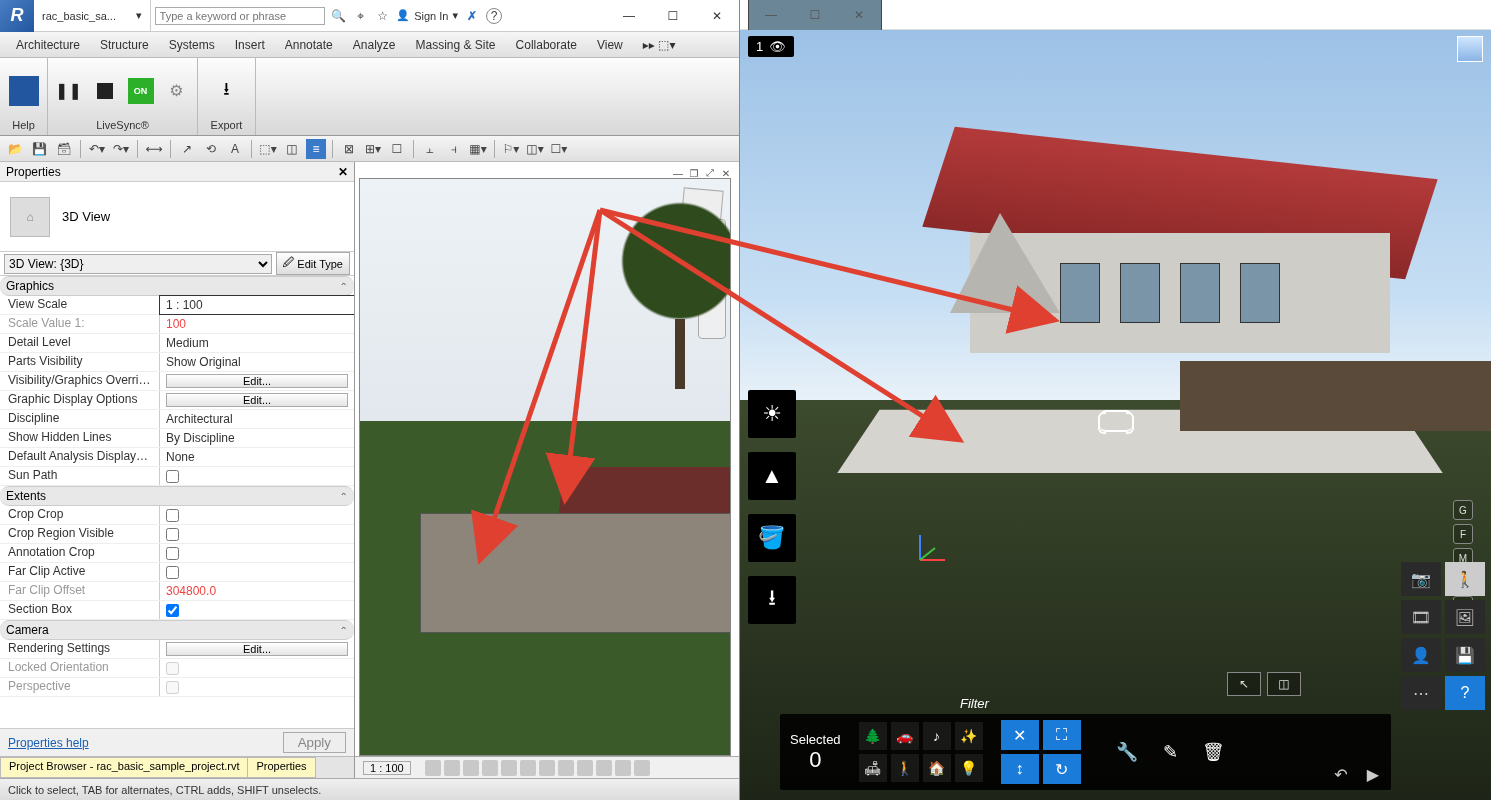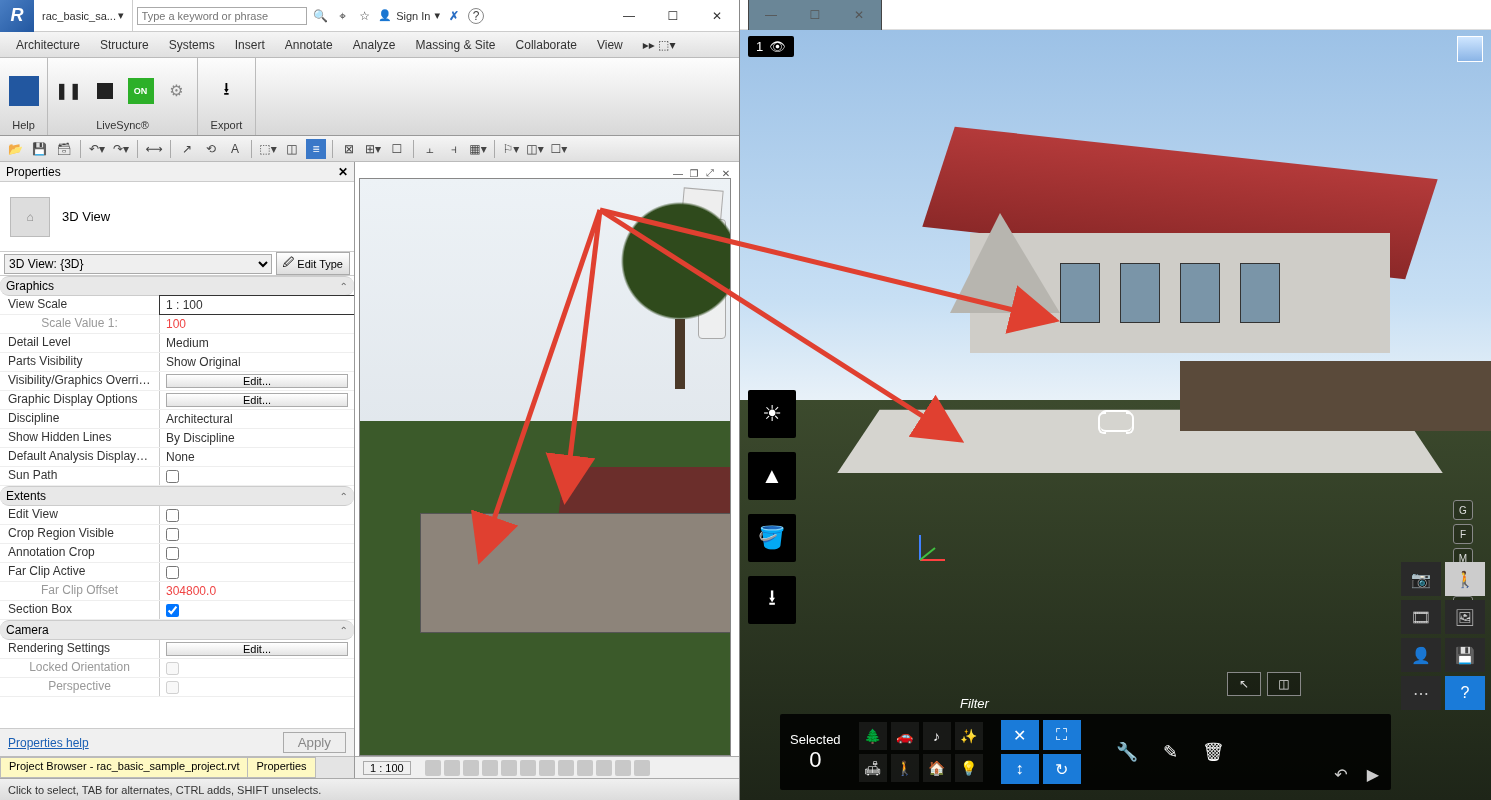--- a/index.html
+++ b/index.html
@@ -10,7 +10,7 @@
 .revit { width: 740px; height: 100%; display: flex; flex-direction: column; border-right: 1px solid #888; background: #f0f0f0; }
 .titlebar { height: 32px; display: flex; align-items: center; background: #fff; border-bottom: 1px solid #ccc; }
 .rlogo { width: 34px; height: 32px; background: linear-gradient(135deg,#4a7fc4,#2257a0); color:#fff; font-weight:bold; font-size:18px; display:flex; align-items:center; justify-content:center; font-style:italic; }
-.doctab { display:flex; align-items:center; padding:0 8px; height:100%; border-right:1px solid #ccc; font-size:11px; color:#333; gap:2px; }
+.doctab { display:flex; align-items:center; padding:0 8px; height:100%; border-right:1px solid #ccc; font-size:11px; color:#333; gap:20px; }
 .searchbox { flex:0 0 170px; margin-left:4px; }
 .searchbox input { width:100%; border:1px solid #aaa; padding:2px 4px; font-size:11px; color:#888; }
 .titletools { display:flex; align-items:center; gap:6px; padding:0 6px; color:#444; }

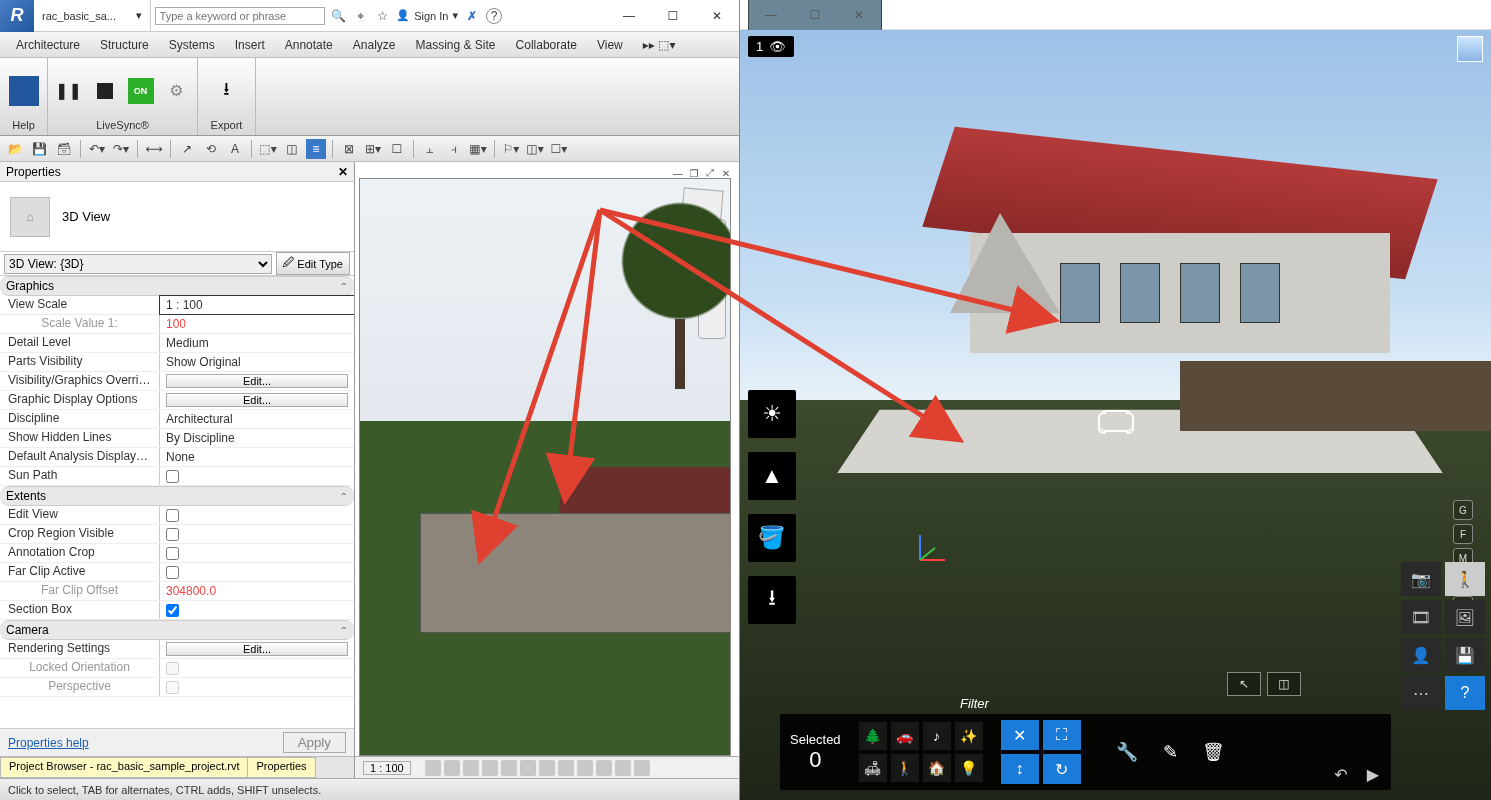--- a/index.html
+++ b/index.html
@@ -55,7 +55,7 @@
 .pgrp .caret { margin-left:auto; color:#666; font-size:10px; }
 .prow { display:flex; border-bottom:1px solid #eee; height:19px; font-size:12px; }
 .prow .k { width:160px; padding:1px 8px; border-right:1px solid #ccc; color:#333; overflow:hidden; white-space:nowrap; text-overflow:ellipsis; }
-.prow .k.dim { color:#999;text-align:center; }
+.prow .k.dim { color:#999; }
 .prow .v { flex:1; padding:1px 6px; color:#333; display:flex; align-items:center; }
 .prow .v.dim { color:#ef4444; }
 .prow .v.boxed { outline:1px solid #333; }

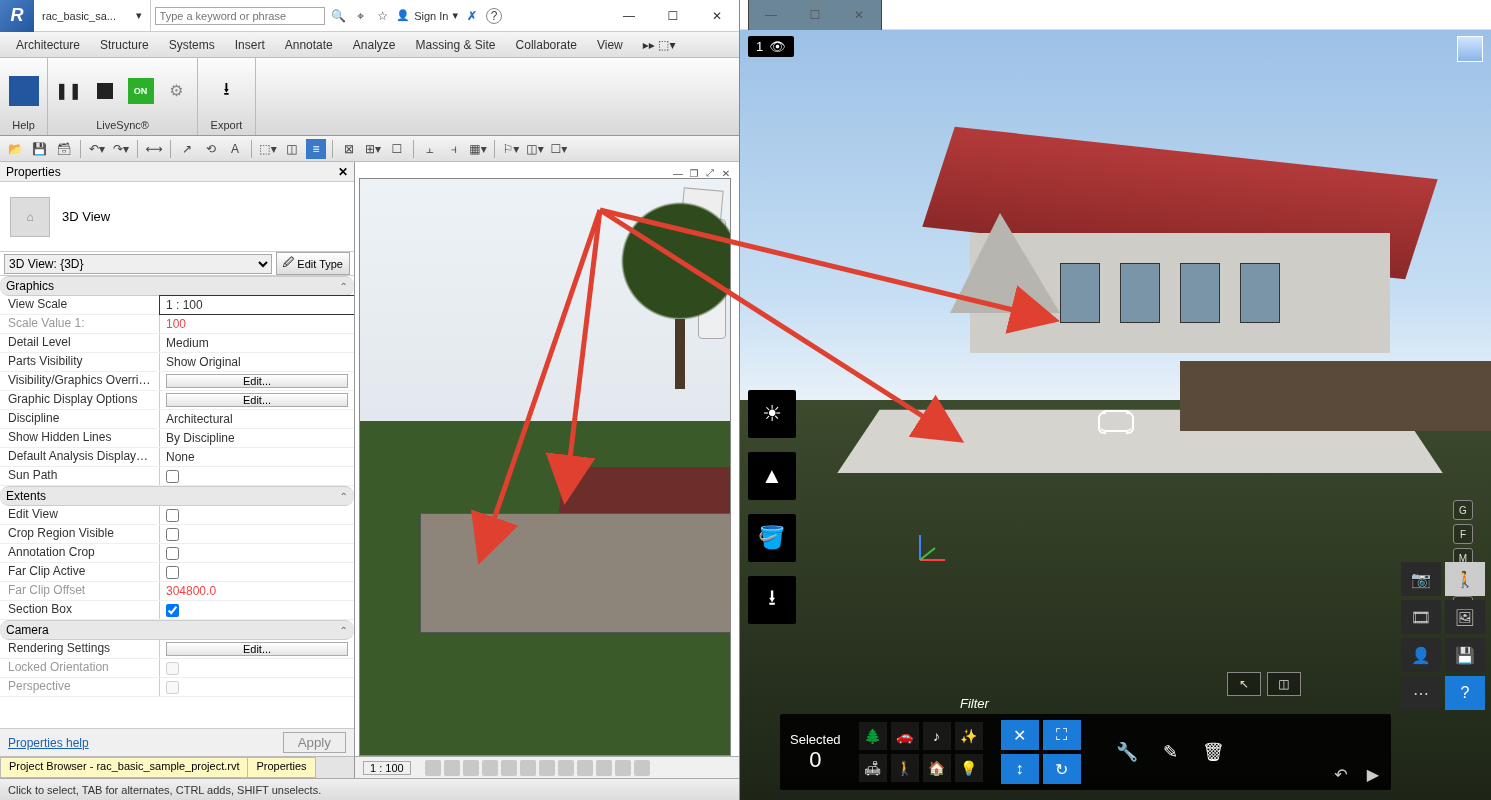--- a/index.html
+++ b/index.html
@@ -321,7 +321,7 @@
               <span class="caret">⌃</span>
             </div>
           <div class="prow">
-              <div class="k">Edit View</div>
+              <div class="k">Crop Crop</div>
               <div class="v">
                 <input type="checkbox" style="">
               </div>

